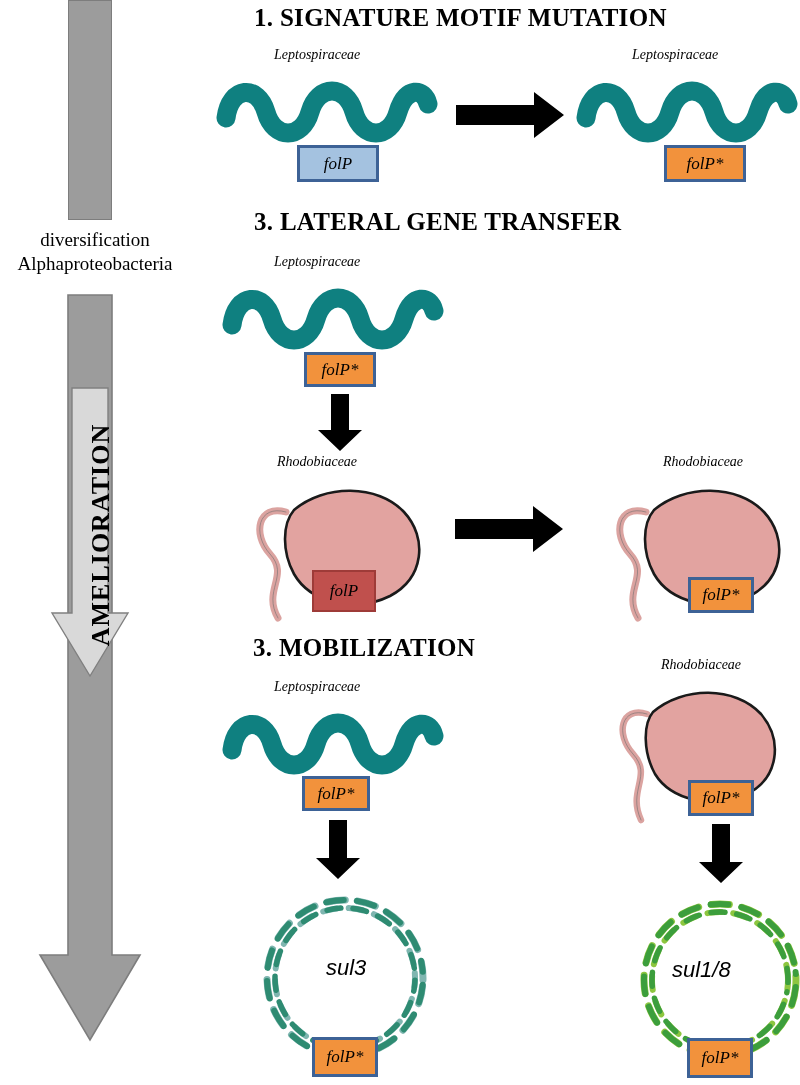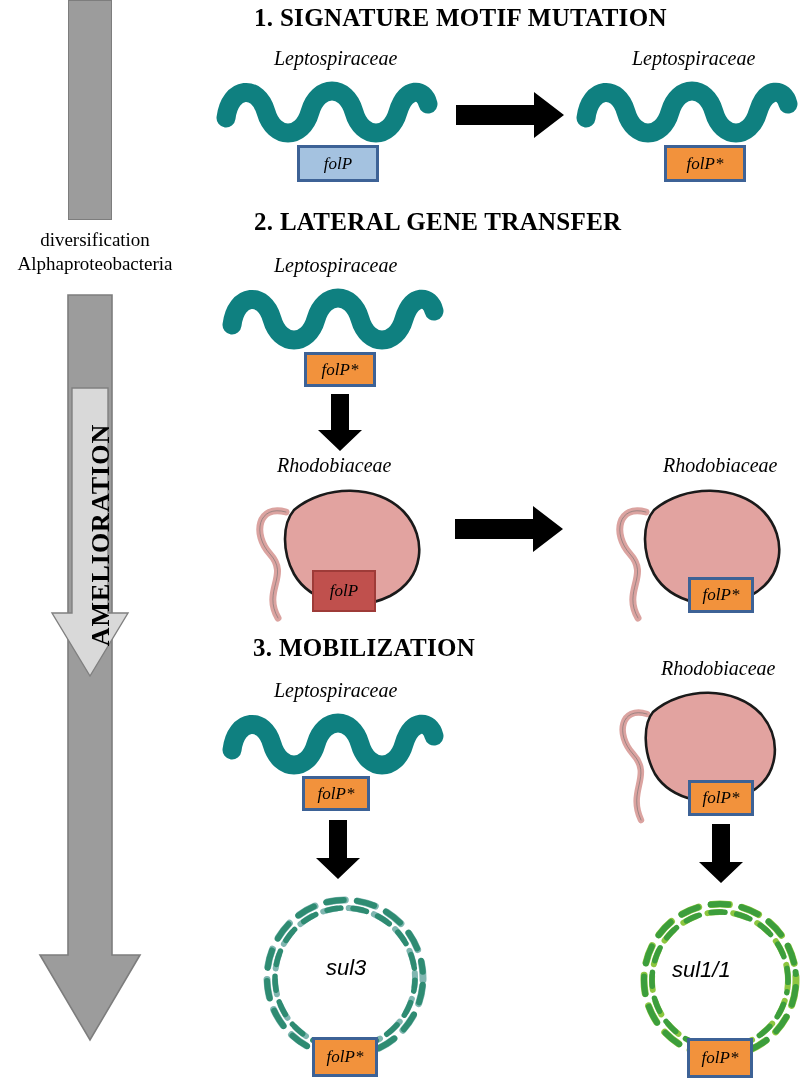--- a/index.html
+++ b/index.html
@@ -8,7 +8,7 @@
   .abs{position:absolute;}
   .sec-title{font-weight:bold;font-size:25px;letter-spacing:.3px;white-space:nowrap;
              font-family:"Liberation Serif","DejaVu Serif",serif;margin-left:40px;}
-  .taxon{font-style:italic;font-size:20px;white-space:nowrap;
+  .taxon{font-style:italic;font-size:14px;white-space:nowrap;
          font-family:"Liberation Serif","DejaVu Serif",serif;}
   .left-caption{font-size:19px;text-align:center;line-height:1.25;white-space:nowrap;
          font-family:"Liberation Serif","DejaVu Serif",serif;}

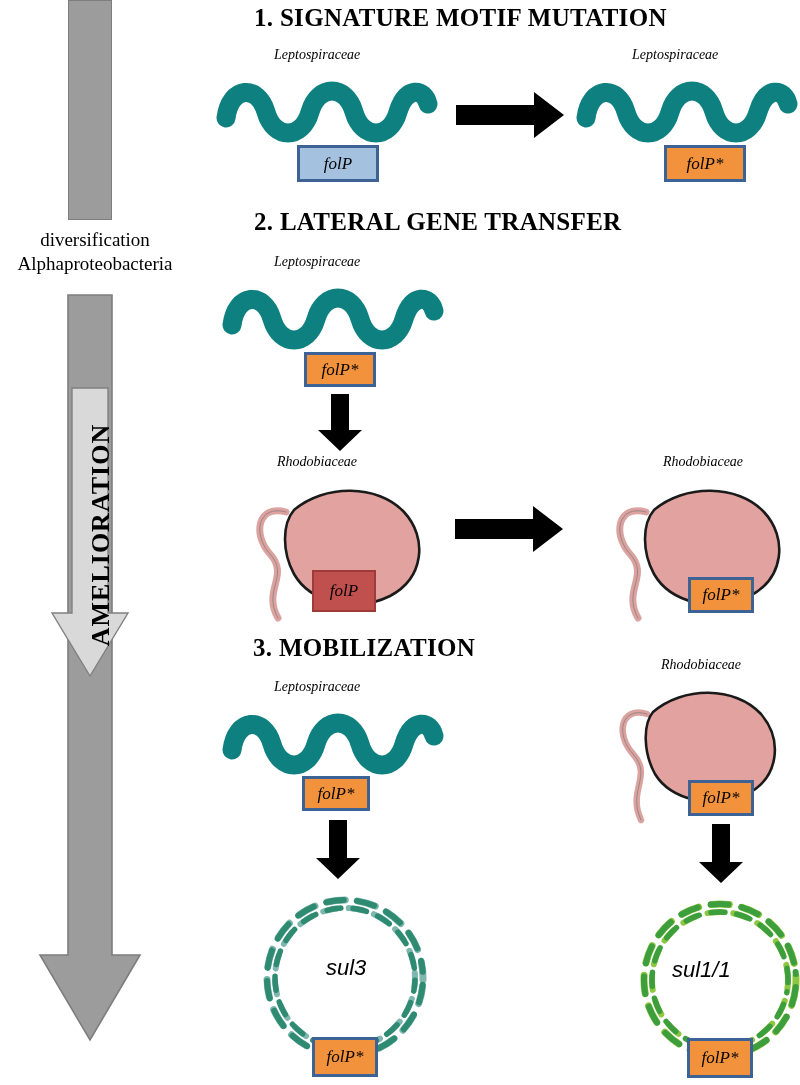--- a/index.html
+++ b/index.html
@@ -68,7 +68,7 @@
 
 <div class="abs gene-box" style="left:664px;top:145px;width:82px;height:37px;background:#f2923c;border:3px solid #3d6296;">folP*</div>
 
-<div class="abs sec-title" style="left:214px;top:208px;">2. LATERAL GENE TRANSFER</div>
+<div class="abs sec-title" style="left:214px;top:208px;">3. LATERAL GENE TRANSFER</div>
 
 <div class="abs taxon" style="left:274px;top:254px;">Leptospiraceae</div>
 

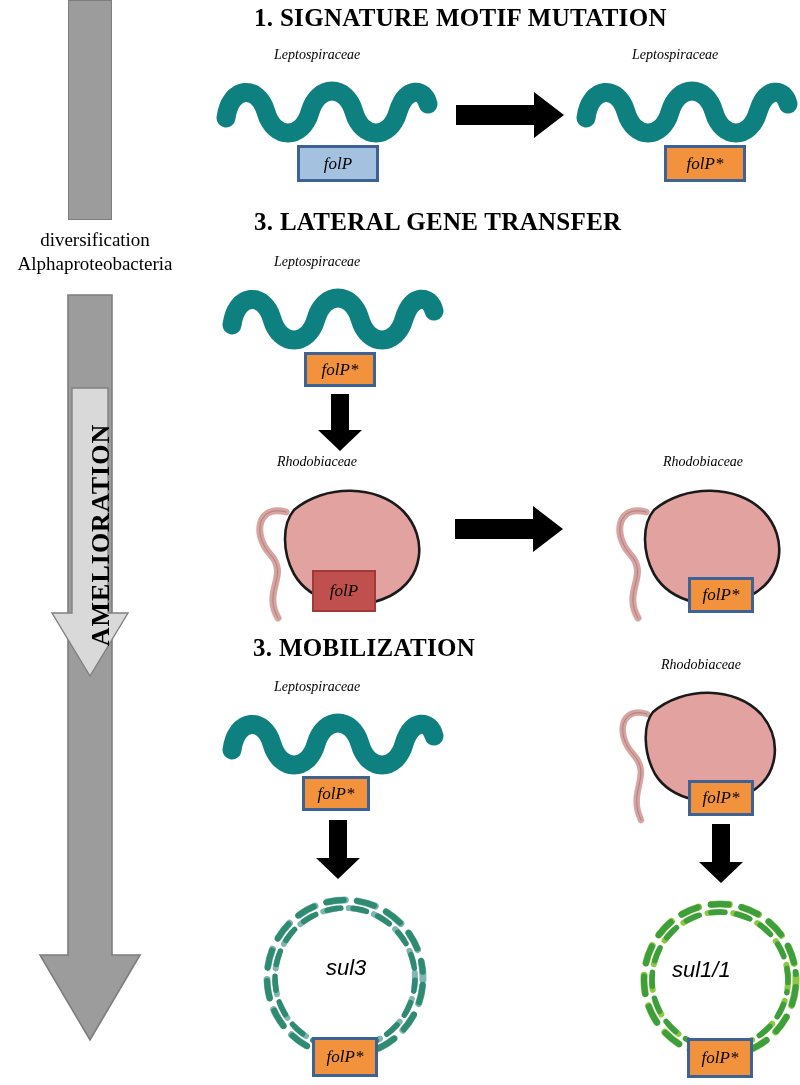--- a/index.html
+++ b/index.html
@@ -157,7 +157,7 @@
   </g>
 </svg>
 
-<div class="abs plasmid-label" style="left:672px;top:957px;">sul1/1</div>
+<div class="abs plasmid-label" style="left:672px;top:957px;">sul1/8</div>
 
 <div class="abs gene-box" style="left:687px;top:1038px;width:66px;height:40px;background:#f2923c;border:3px solid #3d6296;">folP*</div>
 

